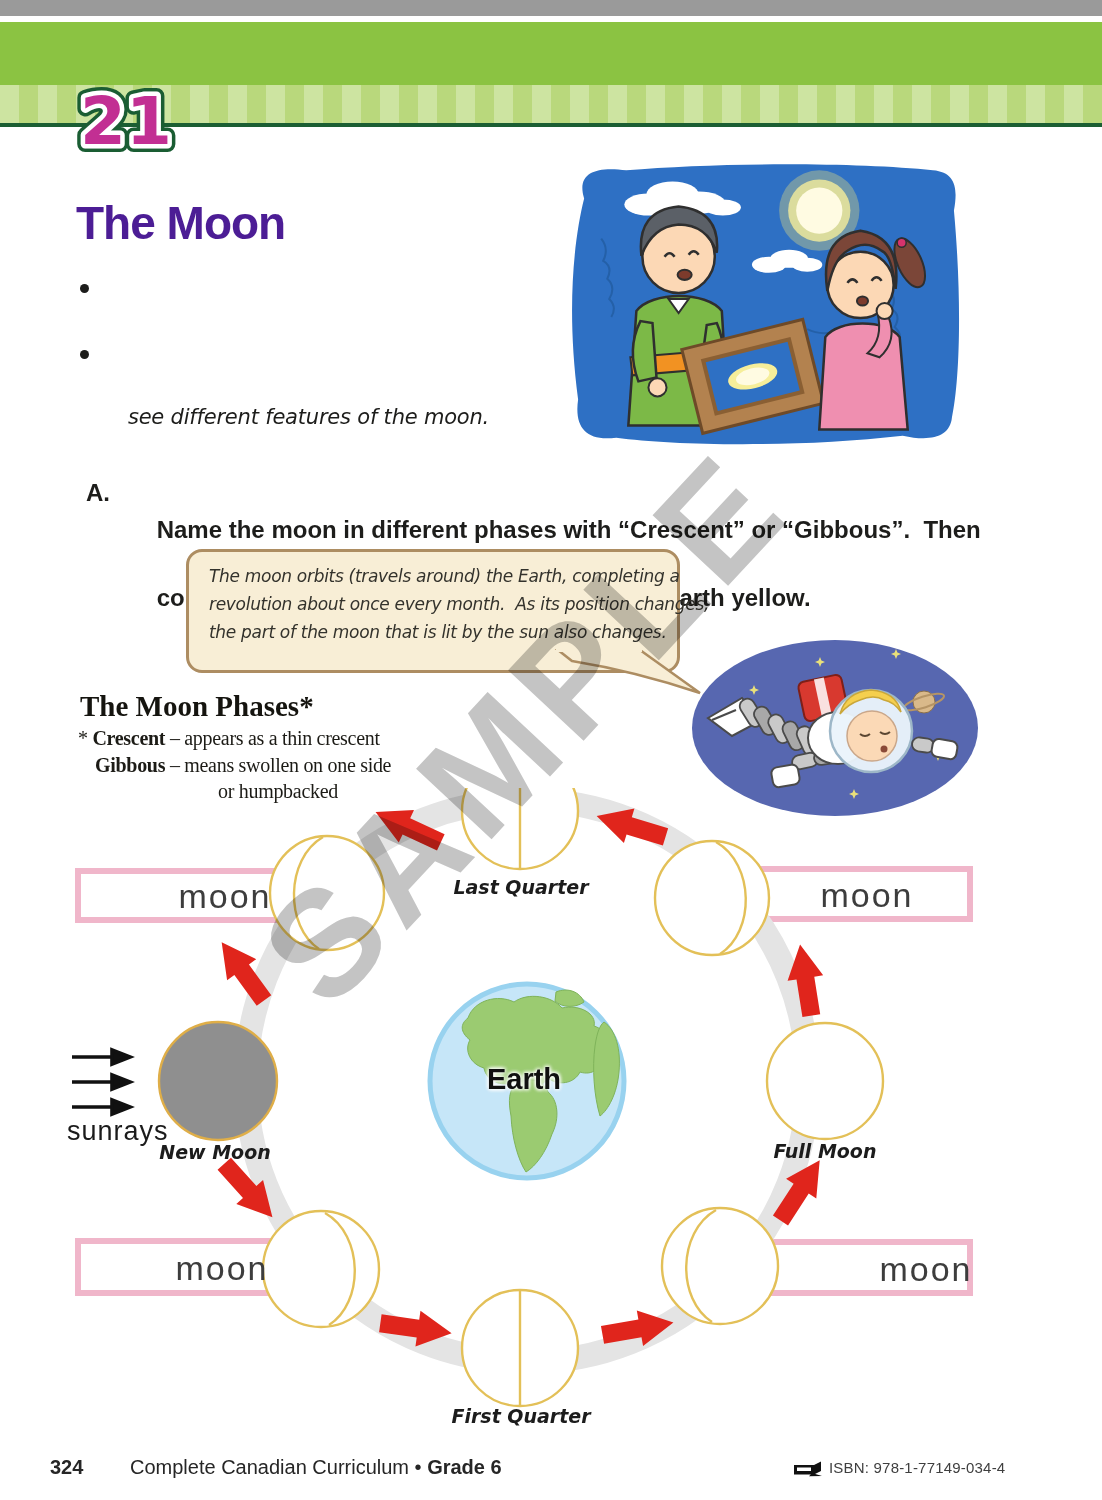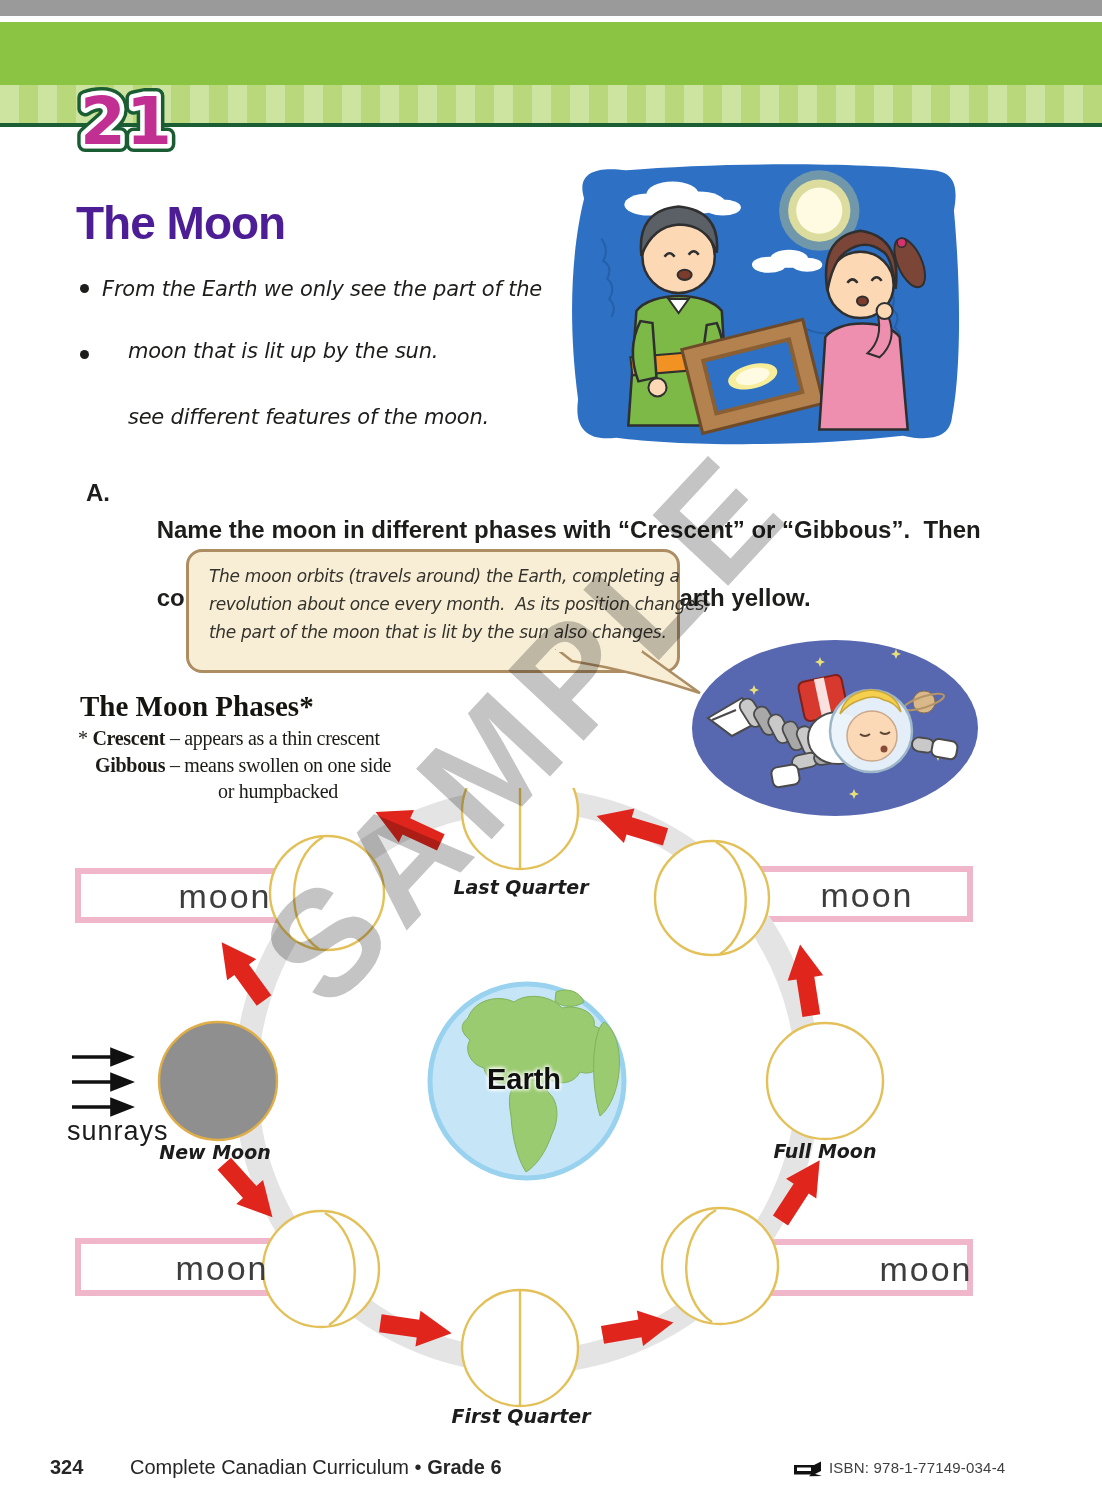--- a/index.html
+++ b/index.html
@@ -78,7 +78,7 @@
 
   <div class="abs bullet-row" style="top:258px">
     <span class="dot"></span>
-    <span class="bullet-text"><span>From the Earth we only see the part of the</span><br>
+    <span class="bullet-text"><br>
     <span>moon that is lit up by the sun.</span></span>
   </div>
   <div class="abs bullet-row" style="top:324px">

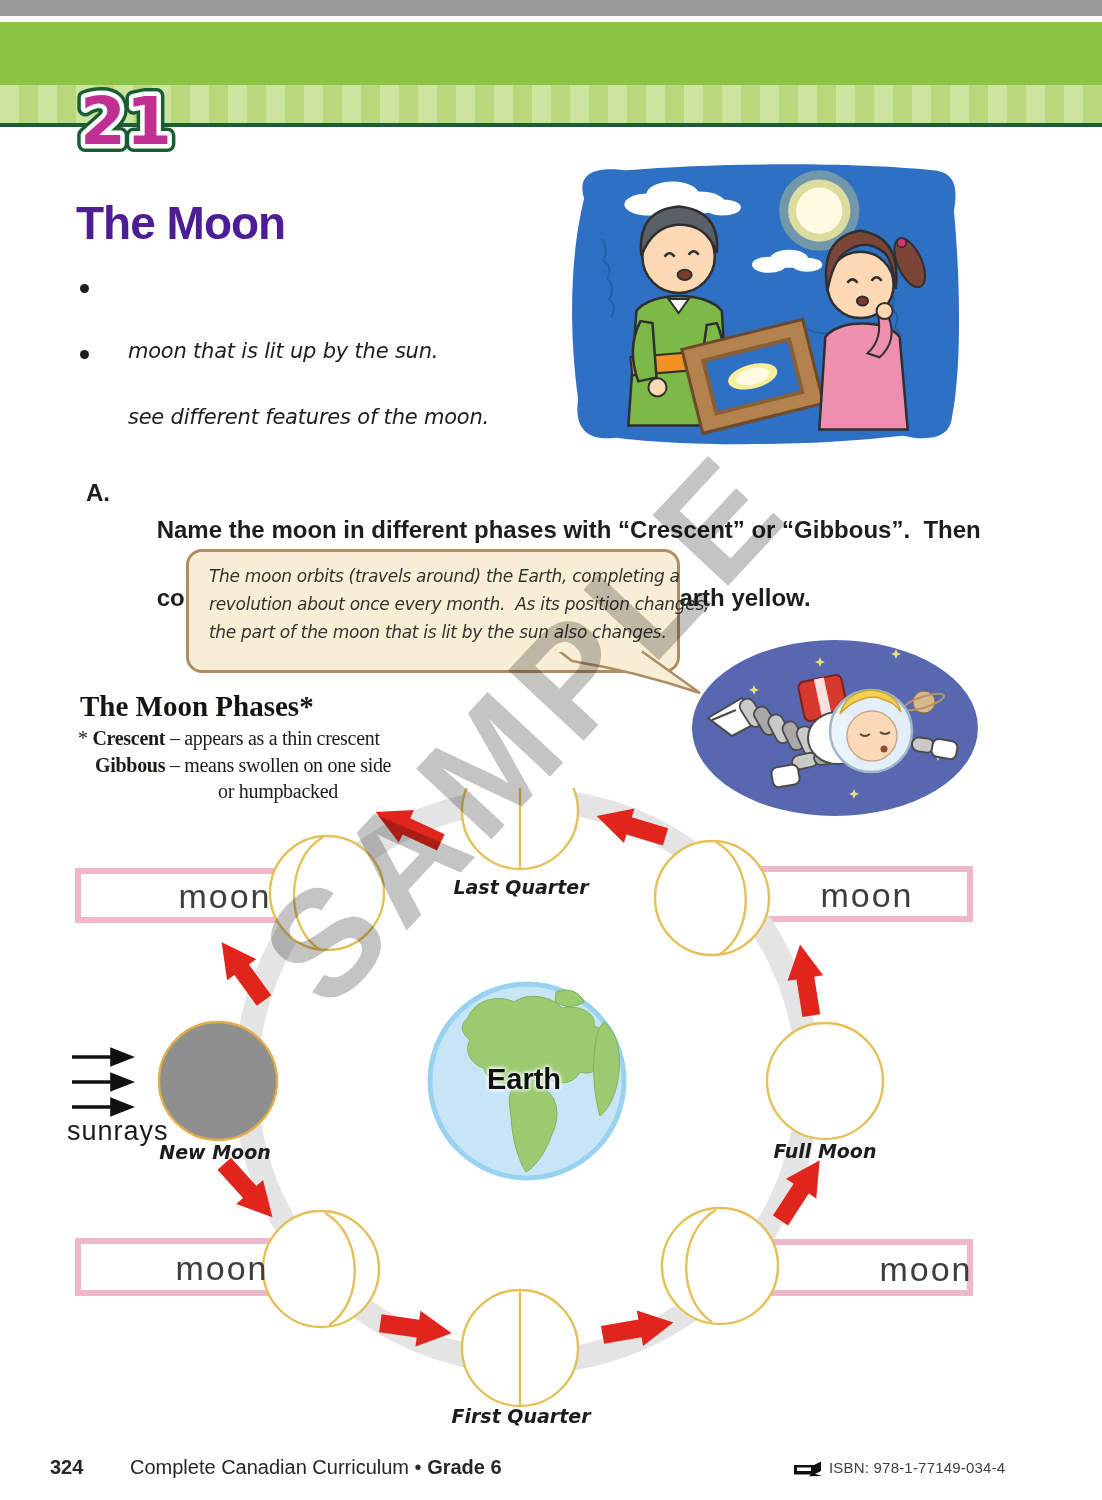--- a/index.html
+++ b/index.html
@@ -79,7 +79,7 @@
   <div class="abs bullet-row" style="top:258px">
     <span class="dot"></span>
     <span class="bullet-text"><br>
-    <span>moon that is lit up by the sun.</span></span>
+    </span>
   </div>
   <div class="abs bullet-row" style="top:324px">
     <span class="dot"></span>

